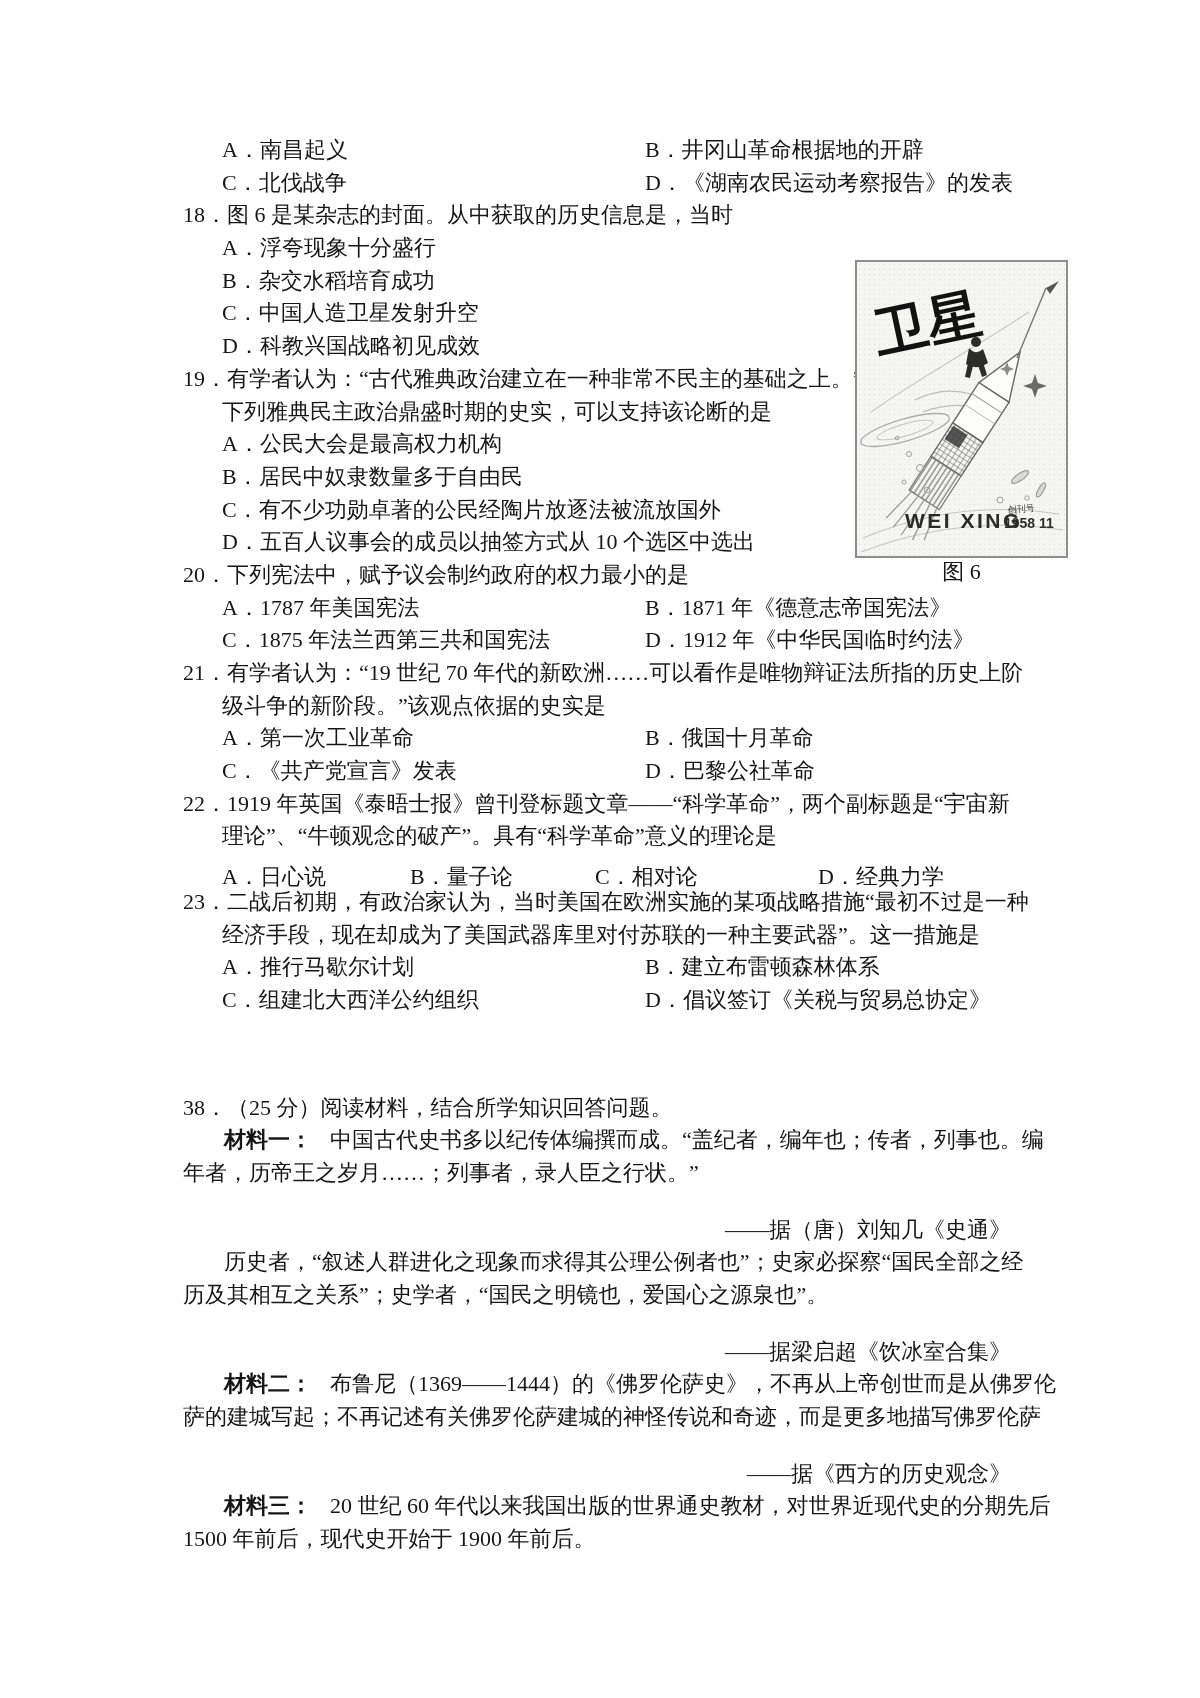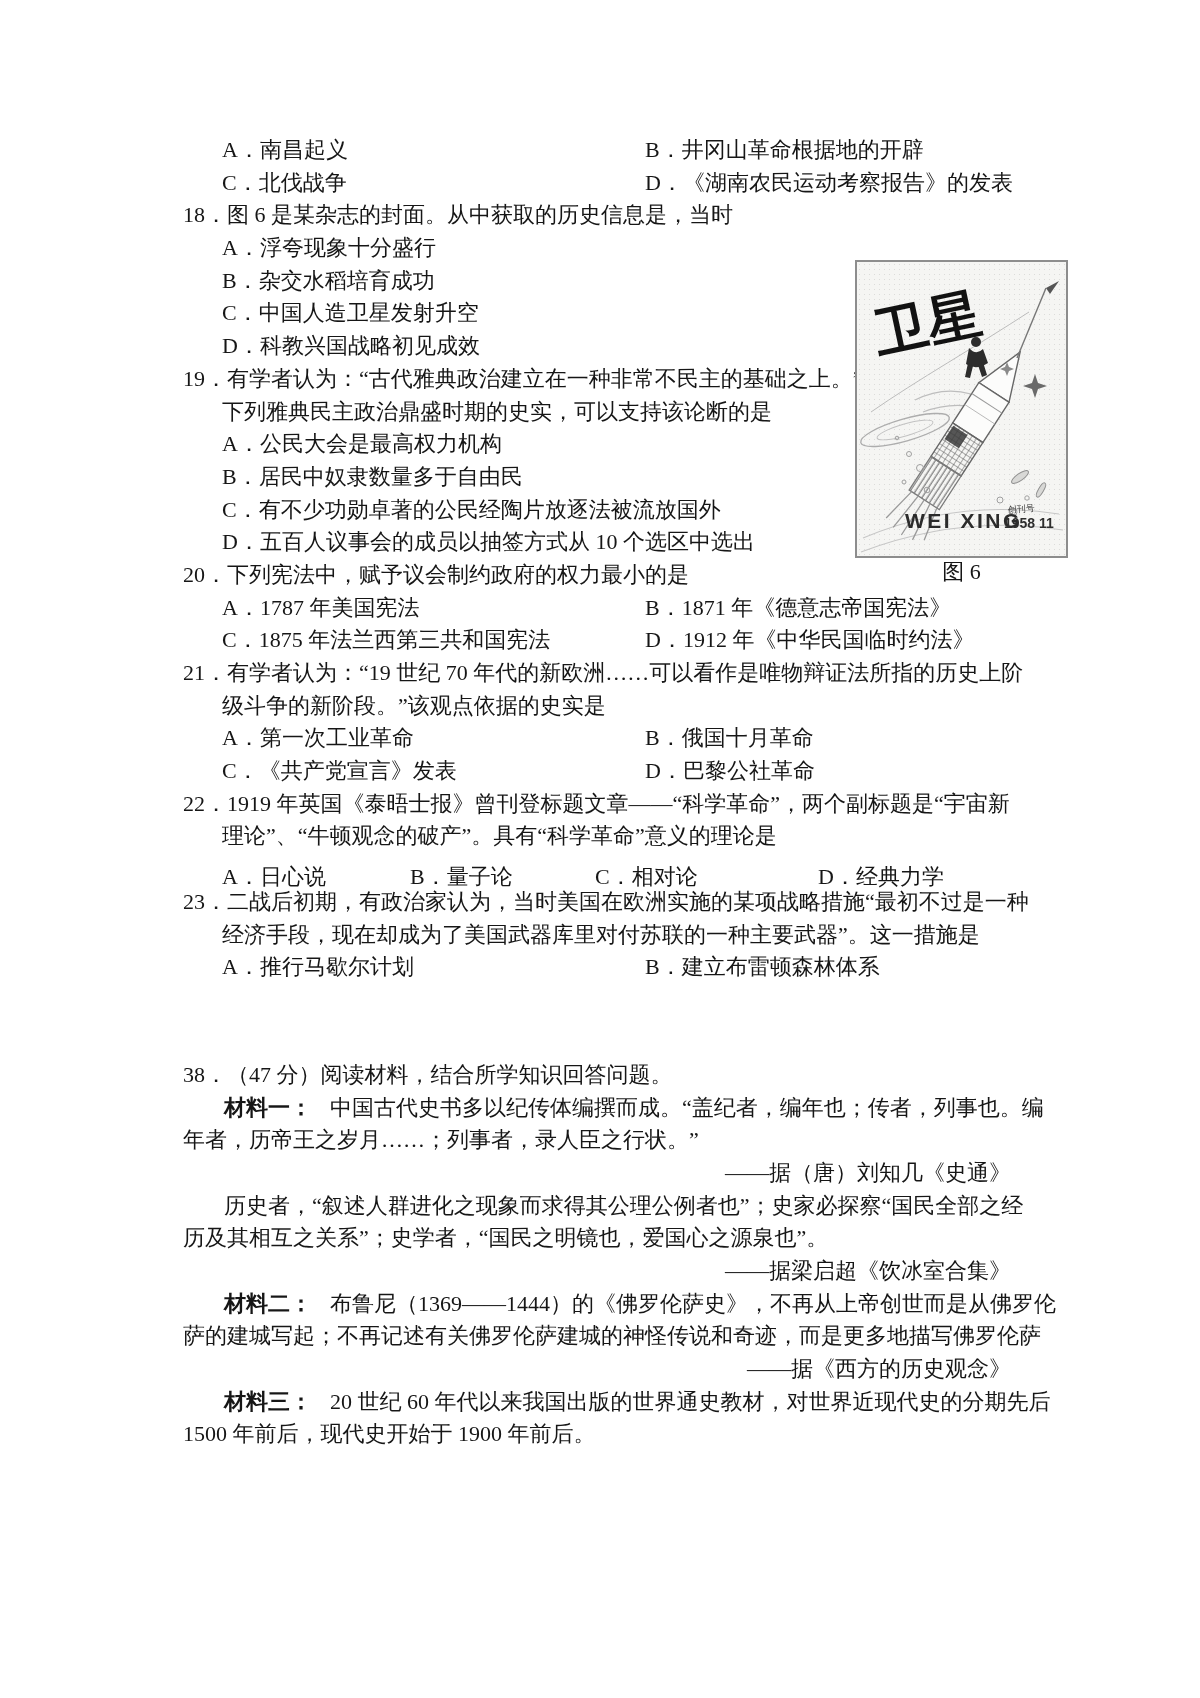--- a/index.html
+++ b/index.html
@@ -107,6 +107,9 @@
     <div class="line hang">
       <span class="opt1">A．推行马歇尔计划</span><span>B．建立布雷顿森林体系</span>
     </div>
+    <div class="line hang">
+      <span class="opt1">C．组建北大西洋公约组织</span><span>D．倡议签订《关税与贸易总协定》</span>
+    </div>
 
     <div class="spacer"></div>
 

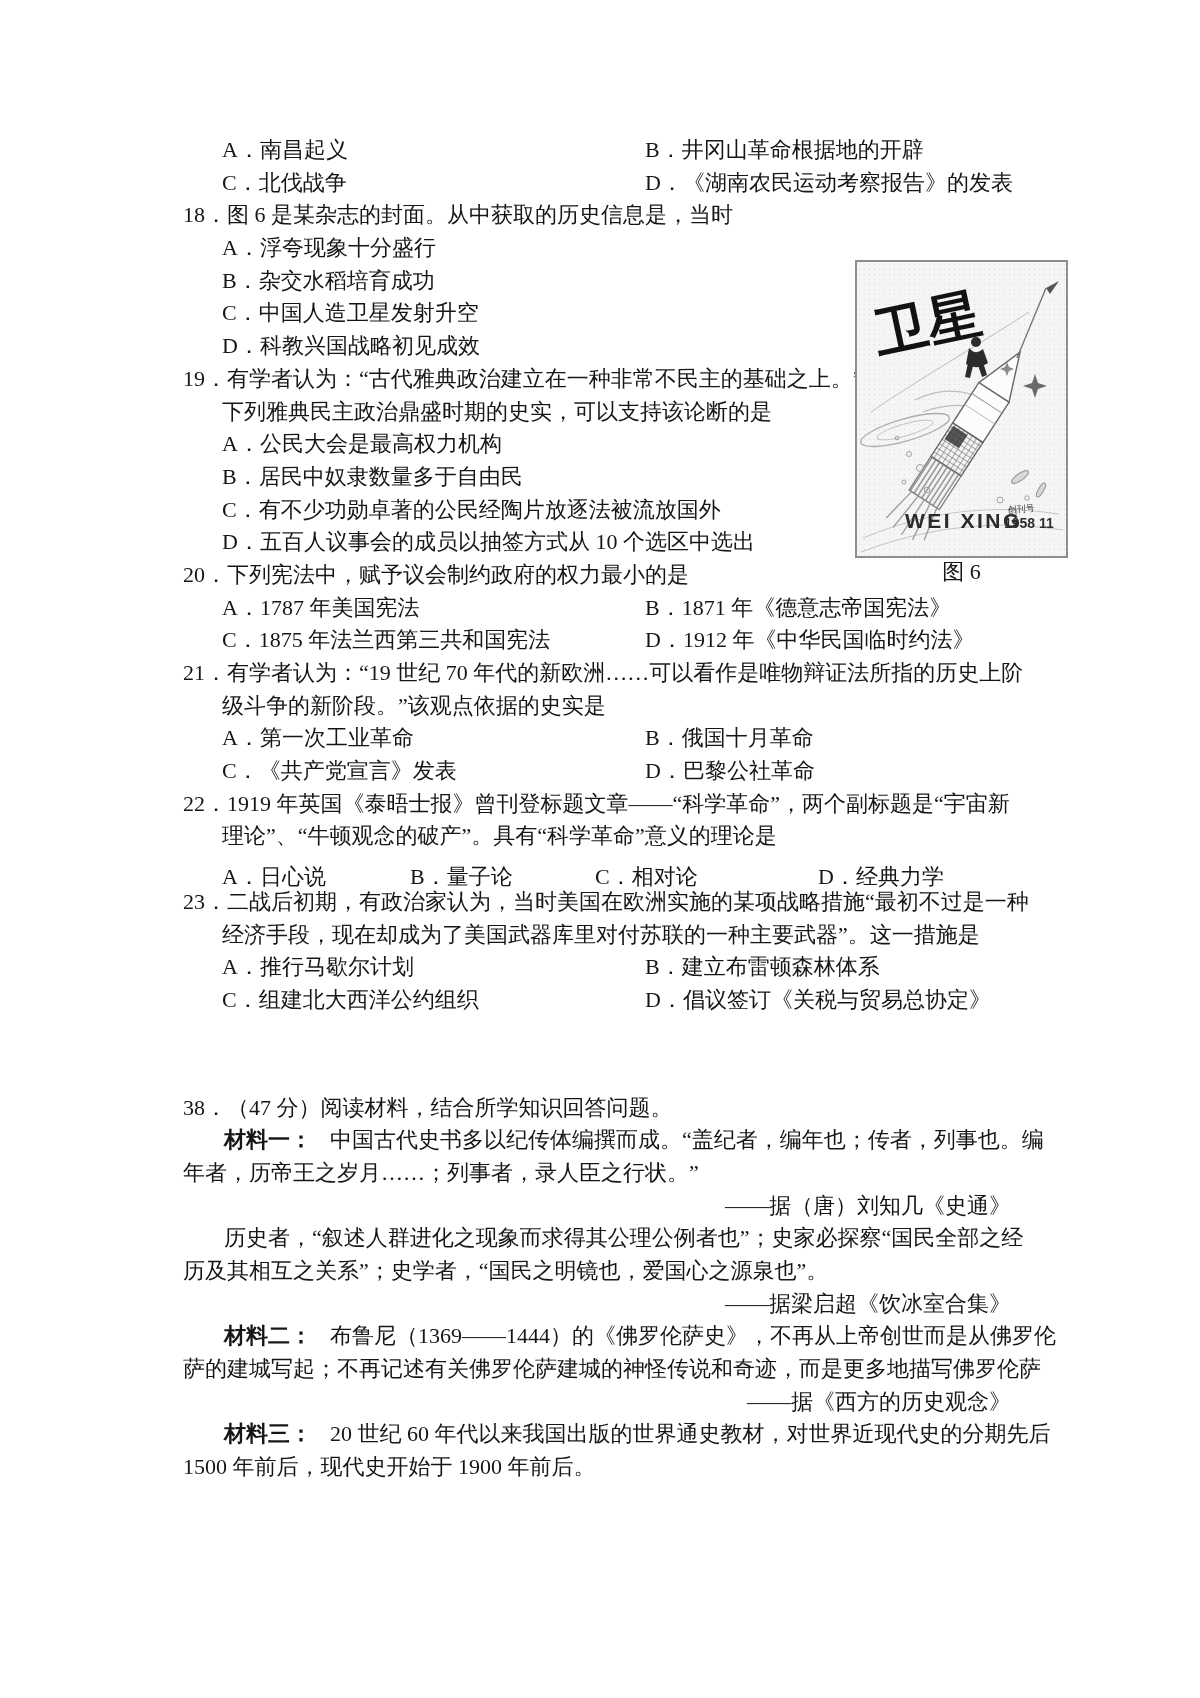--- a/index.html
+++ b/index.html
@@ -115,7 +115,7 @@
 
     <div class="line qrow">
       <span class="qnum">38．</span>
-      <span class="qtext">（47 分）阅读材料，结合所学知识回答问题。</span>
+      <span class="qtext">（25 分）阅读材料，结合所学知识回答问题。</span>
     </div>
 
     <div class="line mindent">

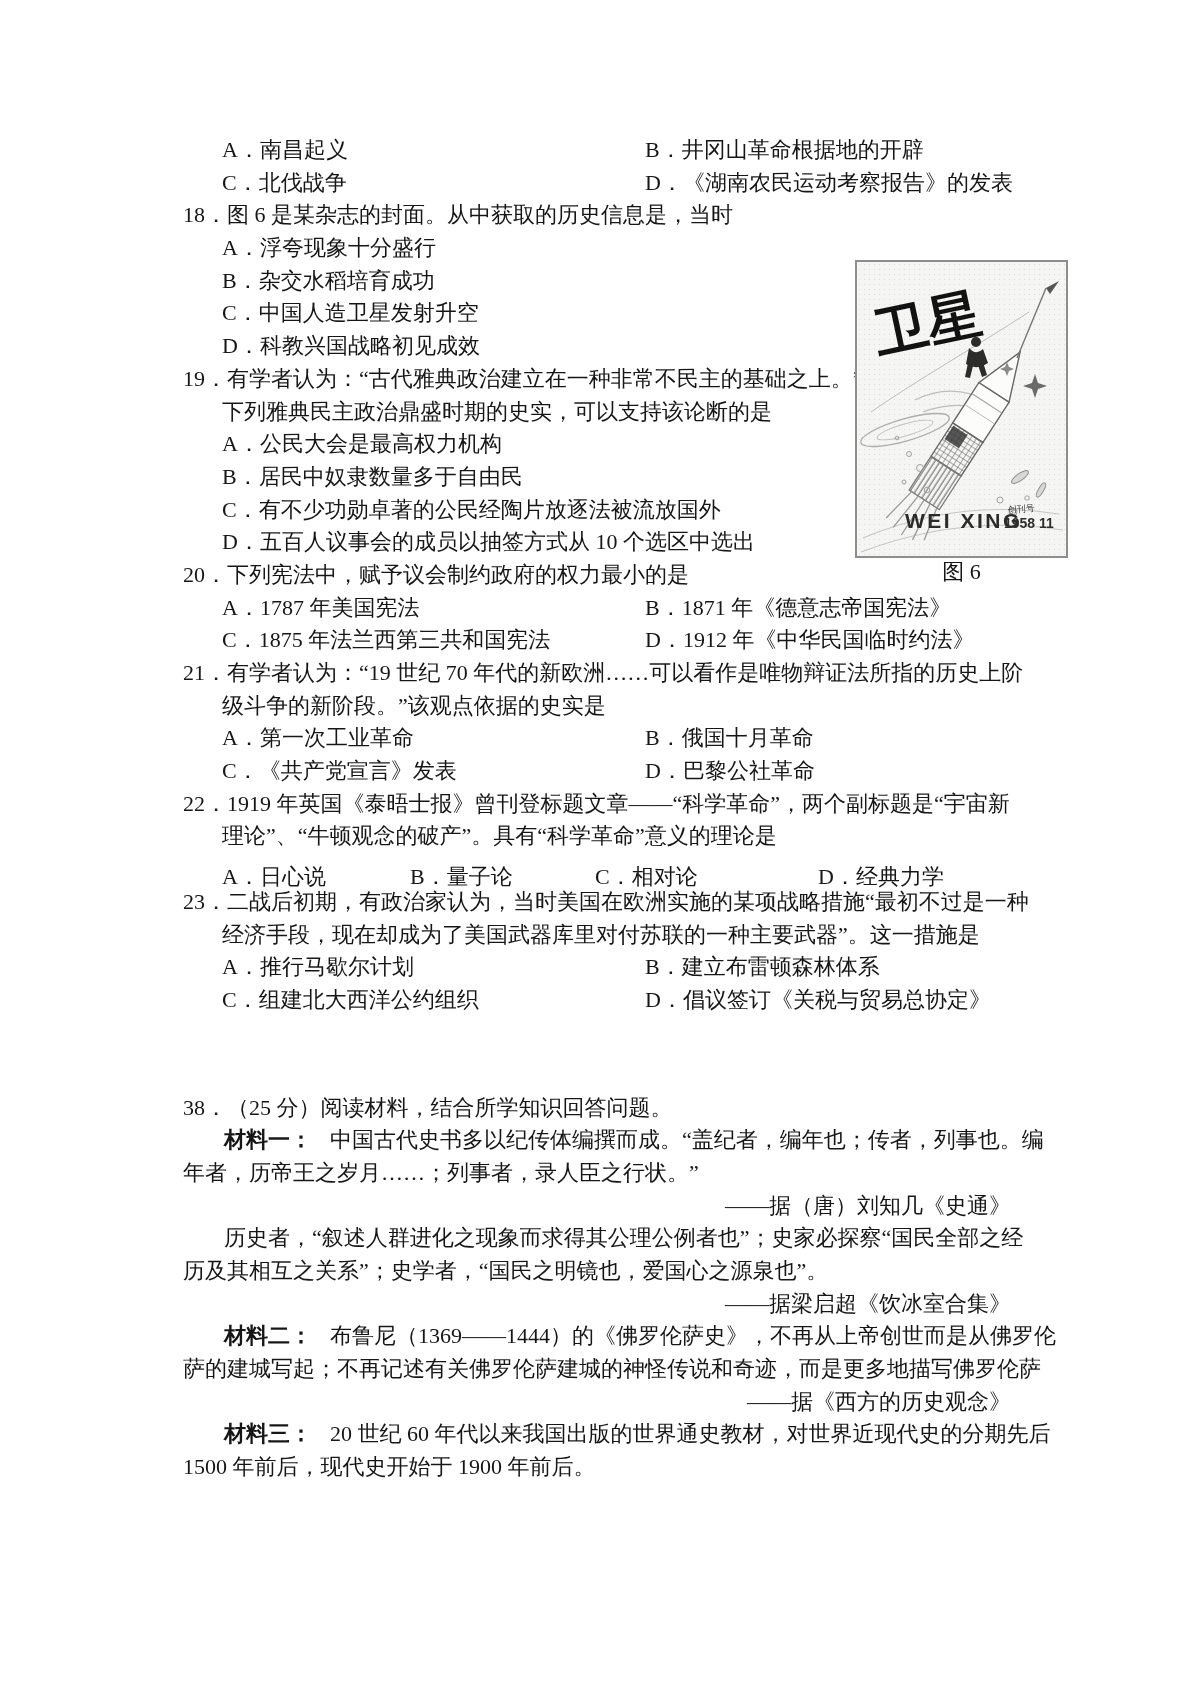--- a/index.html
+++ b/index.html
@@ -18,7 +18,7 @@
   .w188{display:inline-block;width:188px;}
   .w185{display:inline-block;width:185px;}
   .w223{display:inline-block;width:223px;margin-top:8px;}
-  .cite{text-align:right;padding-right:24px;}
+  .cite{text-align:right;padding-right:24px;margin-top:24px;}
   .mindent{padding-left:41px;}
   .mlabel{font-weight:bold;margin-right:18px;}
   .spacer{height:75px;}

